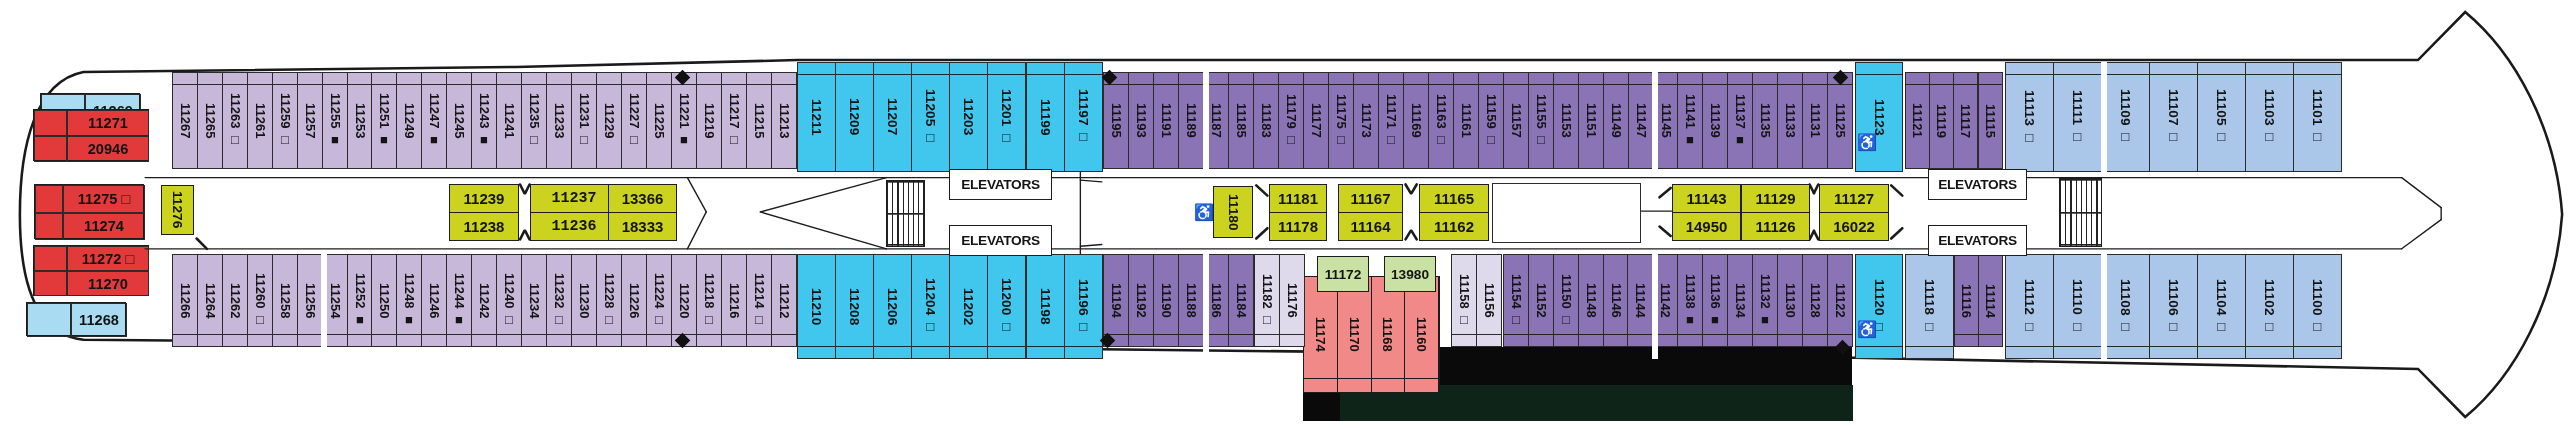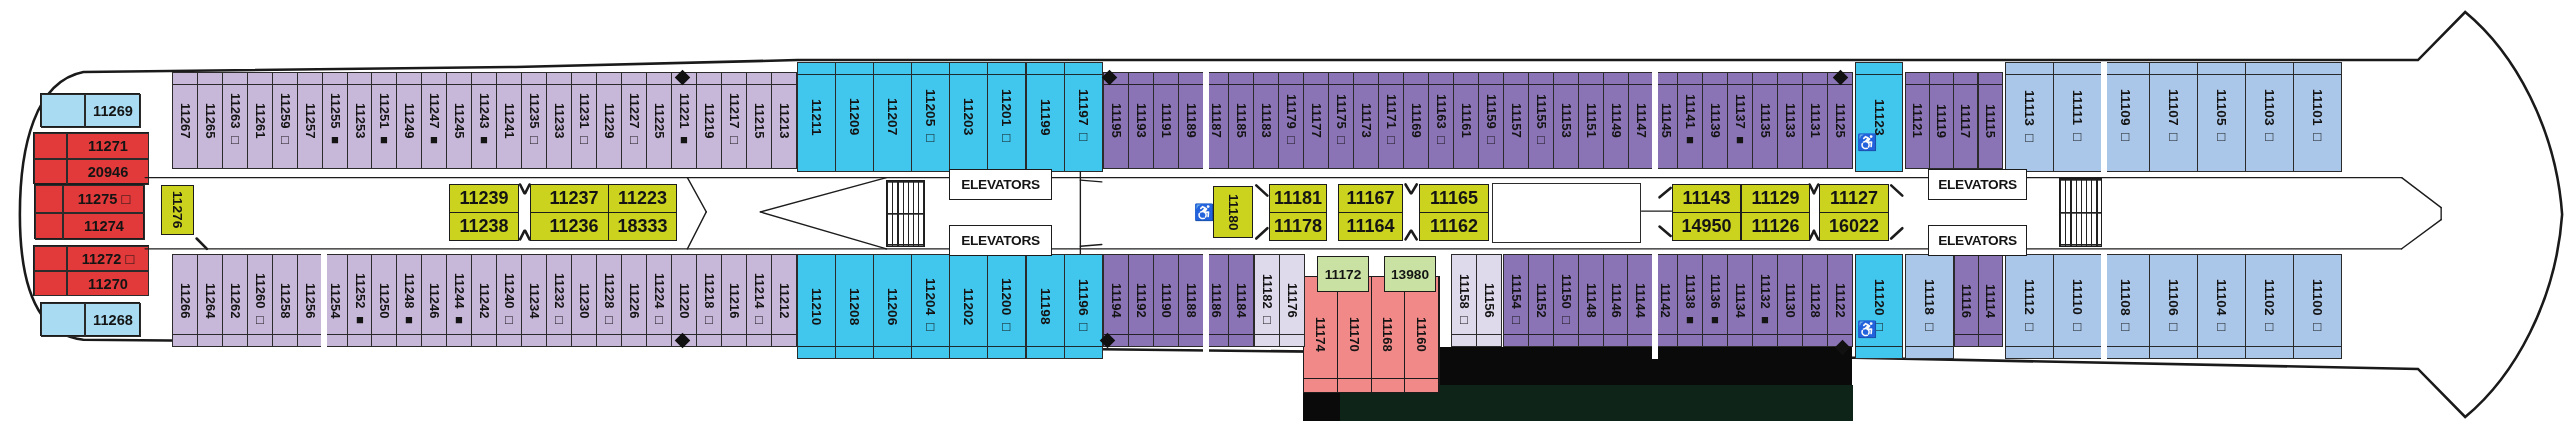--- a/index.html
+++ b/index.html
@@ -505,7 +505,7 @@
         <div class="blockcell" style="left: 44px; top: 0px; width: 56px; height: 34px; border-width: 0.9px;">11269</div>
         <div class="blockcell" style="left: 0px; top: 0px; width: 44px; height: 34px; border-width: 0.9px;"></div>
       </div>
-      <div class="band" style="left: 33px; top: 132px; width: 116px; height: 52px; position: absolute; background: rgb(226, 58, 58); z-index: 4; border: 1.3px solid rgb(28, 28, 28); box-sizing: border-box;">
+      <div class="band" style="left: 33px; top: 109px; width: 116px; height: 52px; position: absolute; background: rgb(226, 58, 58); z-index: 4; border: 1.3px solid rgb(28, 28, 28); box-sizing: border-box;">
         <div class="blockcell" style="left: 33px; top: 0px; width: 82px; height: 26px; border-width: 0.9px;">11271</div>
         <div class="blockcell" style="left: 0px; top: 0px; width: 33px; height: 26px; border-width: 0.9px;"></div>
         <div class="blockcell" style="left: 33px; top: 26px; width: 82px; height: 26px; border-width: 0.9px;">20946</div>

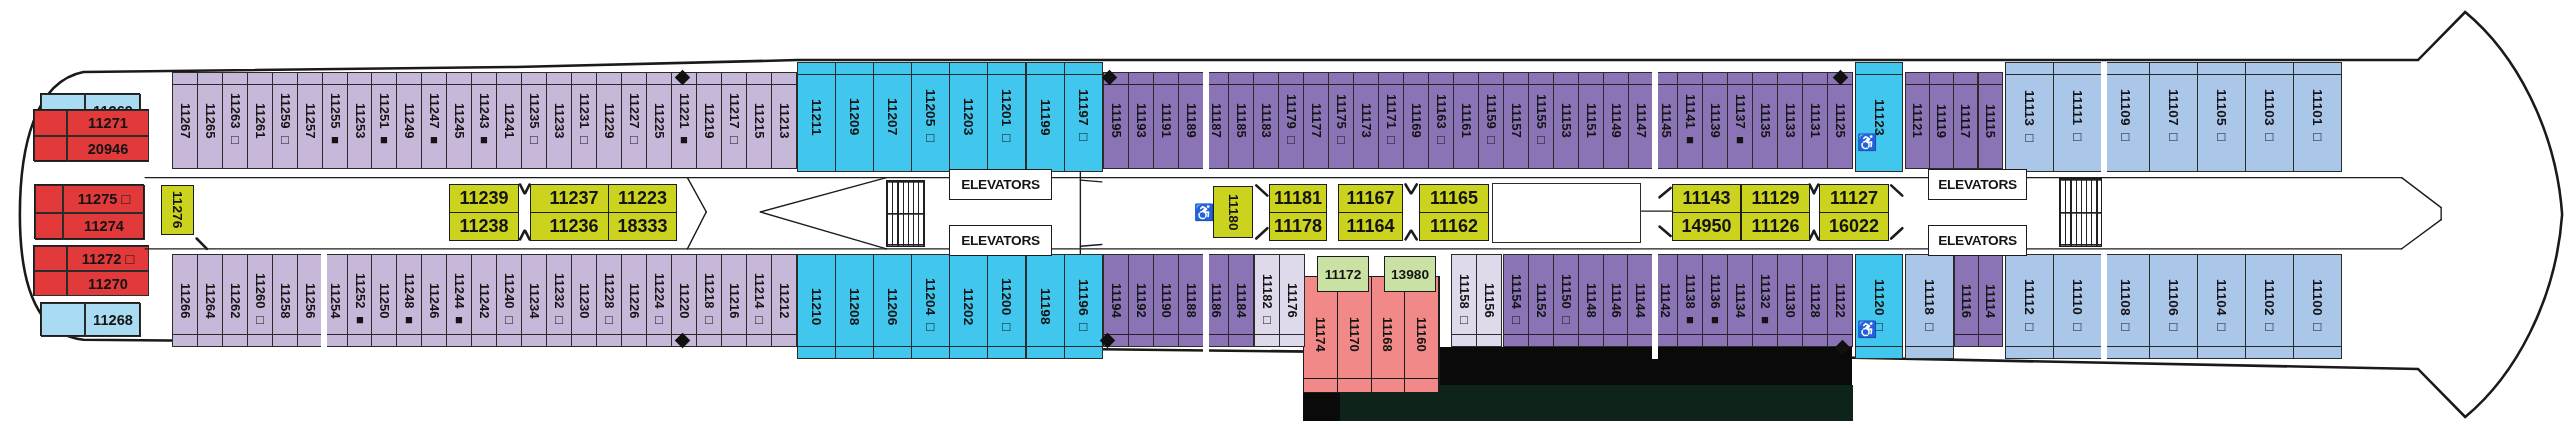--- a/index.html
+++ b/index.html
@@ -14,7 +14,7 @@
   .row-bottom{background-image:linear-gradient(to top,transparent 11px,rgba(25,25,25,.9) 11px,rgba(25,25,25,.9) 12px,transparent 12px);}
   .blockcell{position:absolute;box-sizing:border-box;border:0.9px solid #2b2b2b;display:flex;align-items:center;justify-content:center;font-size:14.6px;}
   .suite{position:absolute;box-sizing:border-box;border:1.3px solid #1c1c1c;display:flex;flex-direction:column;}
-  .suite .half{flex:1;display:flex;align-items:center;justify-content:center;font-size:18px;border-bottom:0.9px solid #1c1c1c;}
+  .suite .half{flex:1;display:flex;align-items:center;justify-content:center;font-size:15px;border-bottom:0.9px solid #1c1c1c;}
   .suite .half:last-child{border-bottom:none;}
   .vsuite{position:absolute;box-sizing:border-box;border:1.3px solid #1c1c1c;display:flex;align-items:center;justify-content:center;}
   .vsuite .vnum{writing-mode:vertical-rl;font-size:13.7px;}

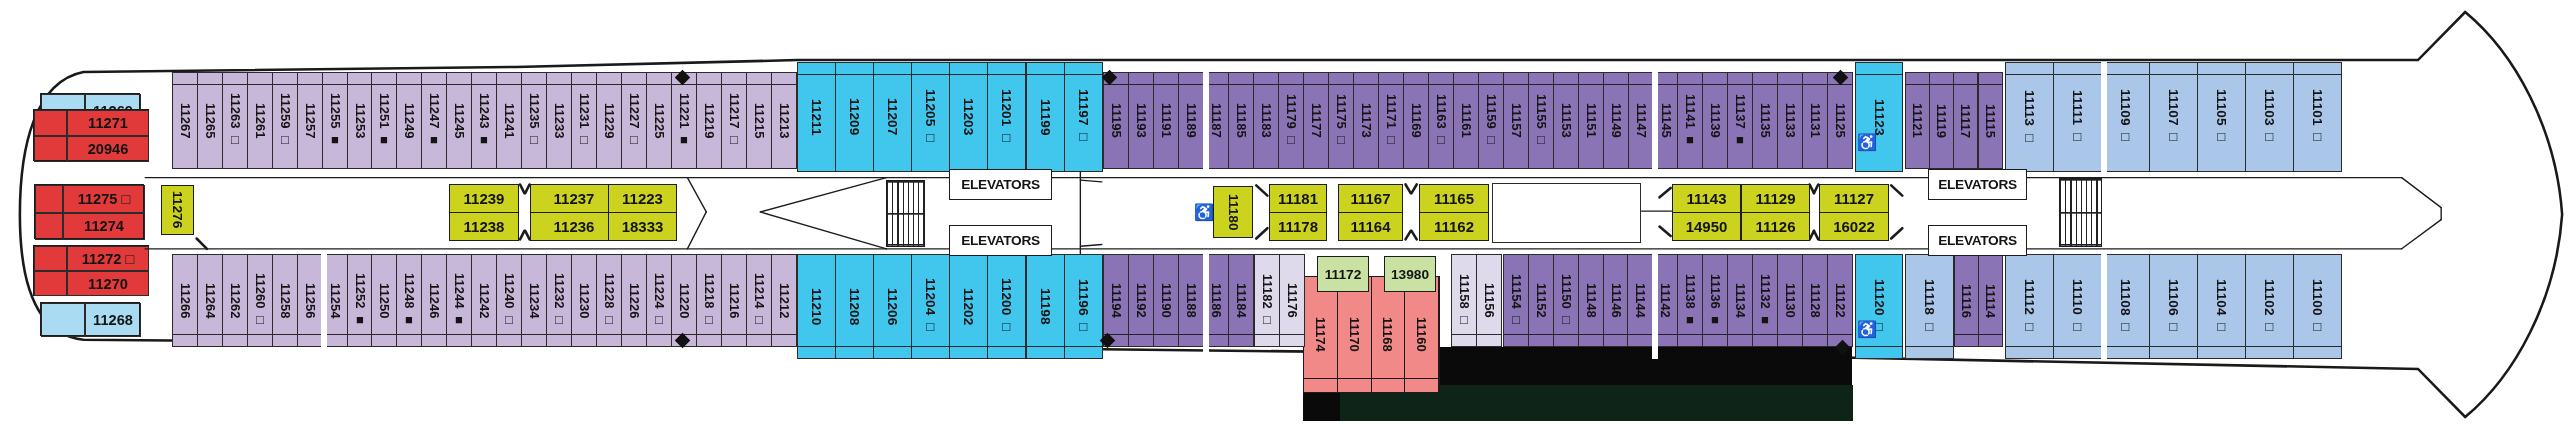--- a/index.html
+++ b/index.html
@@ -570,7 +570,7 @@
         <div class="half">11239</div>
         <div class="half">11238</div>
       </div>
-      <div class="suite" style="left: 530px; top: 184px; width: 88px; height: 57px; background: rgb(204, 211, 31); z-index: 7;">
+      <div class="suite" style="left: 530px; top: 184px; width: 88px; height: 57px; background: rgb(204, 211, 31); z-index: 7; font-family: Liberation Mono, monospace;">
         <div class="half">11237</div>
         <div class="half">11236</div>
       </div>

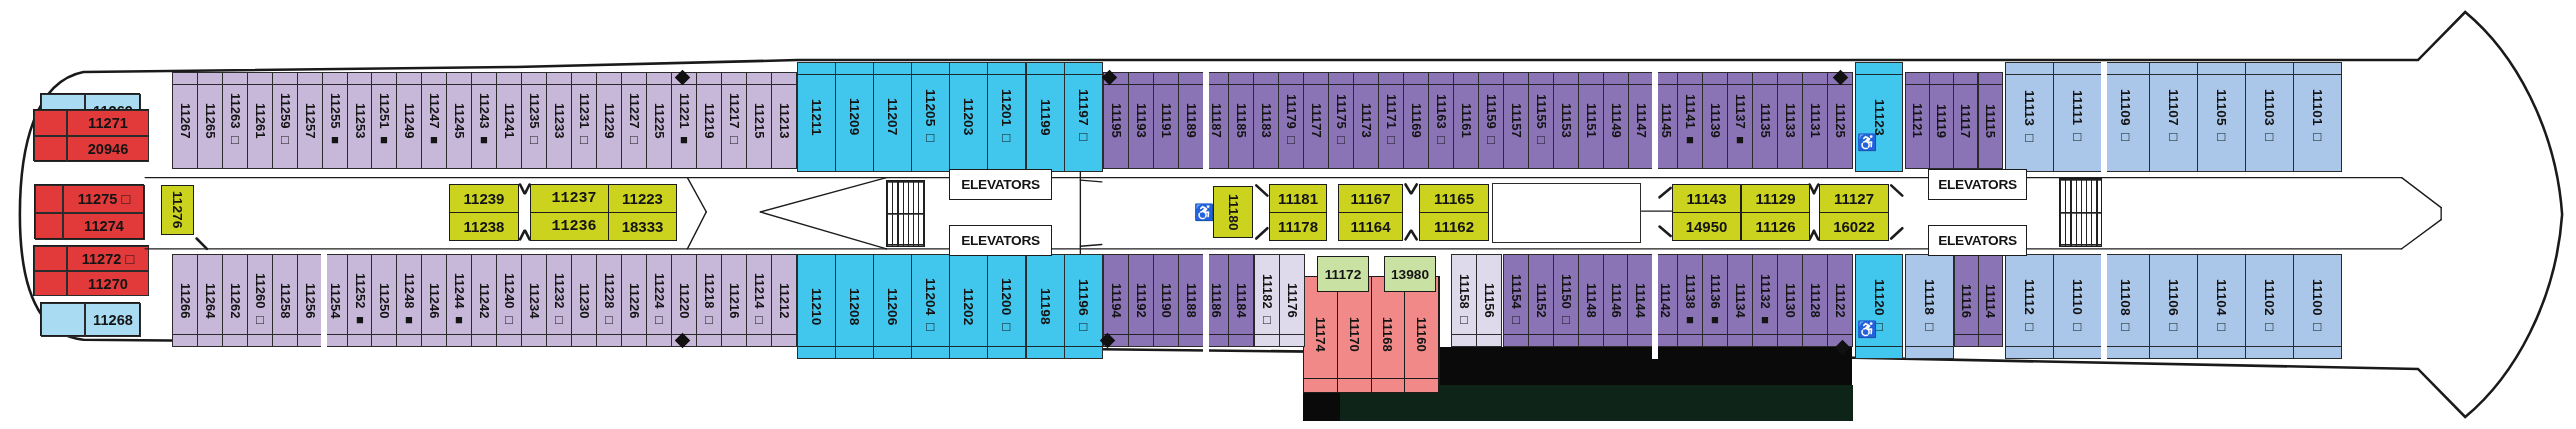--- a/index.html
+++ b/index.html
@@ -575,7 +575,7 @@
         <div class="half">11236</div>
       </div>
       <div class="suite" style="left: 608px; top: 184px; width: 69px; height: 57px; background: rgb(204, 211, 31); z-index: 7;">
-        <div class="half">11223</div>
+        <div class="half">13366</div>
         <div class="half">18333</div>
       </div>
       <div class="suite" style="left: 1269px; top: 184px; width: 58px; height: 57px; background: rgb(204, 211, 31); z-index: 7;">

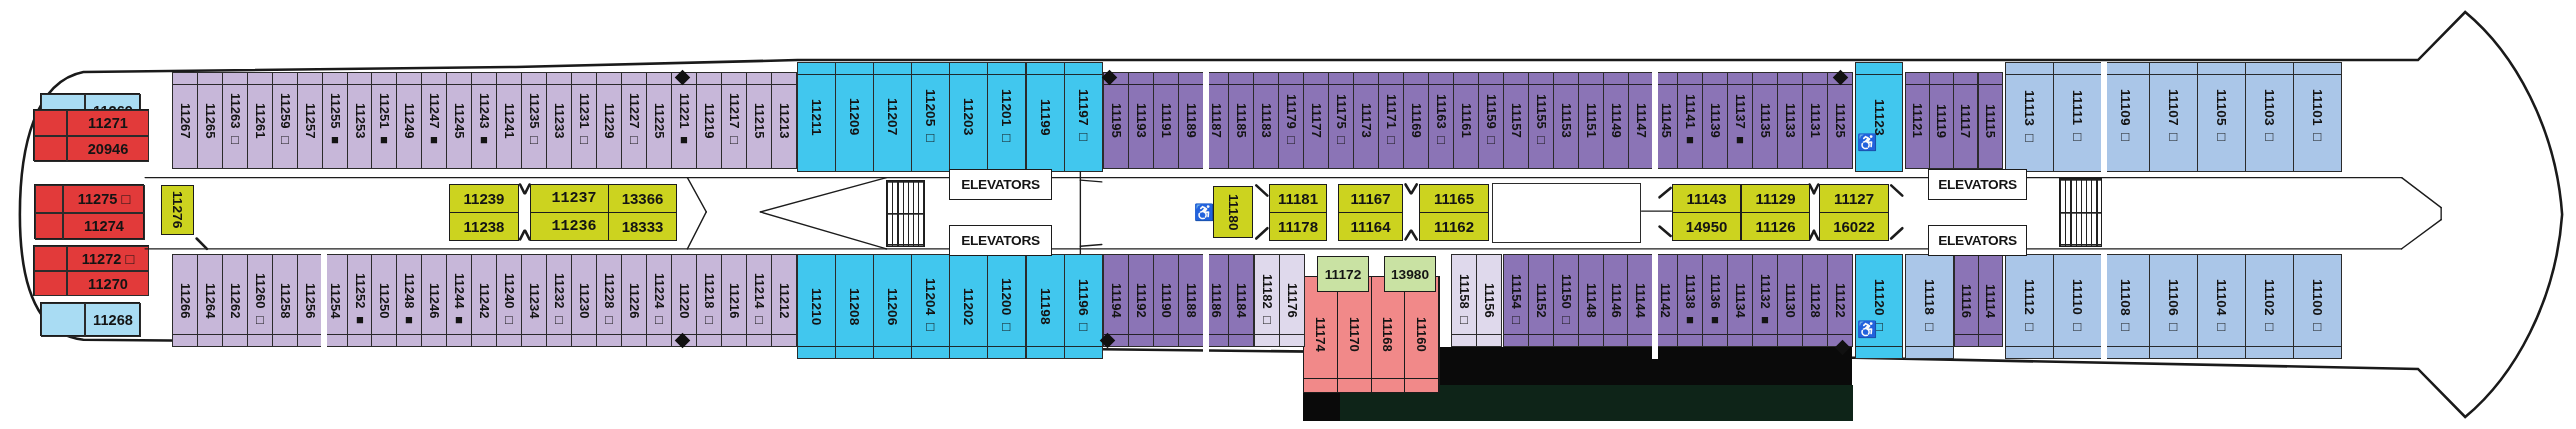--- a/index.html
+++ b/index.html
@@ -523,7 +523,7 @@
         <div class="blockcell" style="left: 33px; top: 25px; width: 82px; height: 25px; border-width: 0.9px;">11270</div>
         <div class="blockcell" style="left: 0px; top: 25px; width: 33px; height: 25px; border-width: 0.9px;"></div>
       </div>
-      <div class="band" style="left: 40px; top: 302px; width: 100px; height: 34px; position: absolute; background: rgb(169, 220, 243); z-index: 4; border: 1.3px solid rgb(28, 28, 28); box-sizing: border-box;">
+      <div class="band" style="left: 26px; top: 302px; width: 100px; height: 34px; position: absolute; background: rgb(169, 220, 243); z-index: 4; border: 1.3px solid rgb(28, 28, 28); box-sizing: border-box;">
         <div class="blockcell" style="left: 44px; top: 0px; width: 56px; height: 34px; border-width: 0.9px;">11268</div>
         <div class="blockcell" style="left: 0px; top: 0px; width: 44px; height: 34px; border-width: 0.9px;"></div>
       </div>

